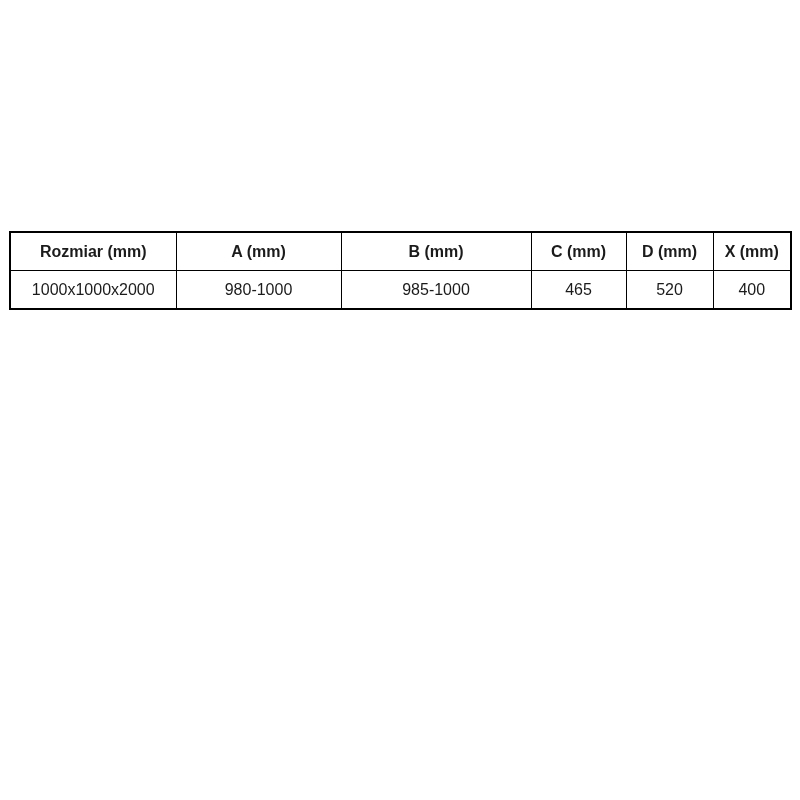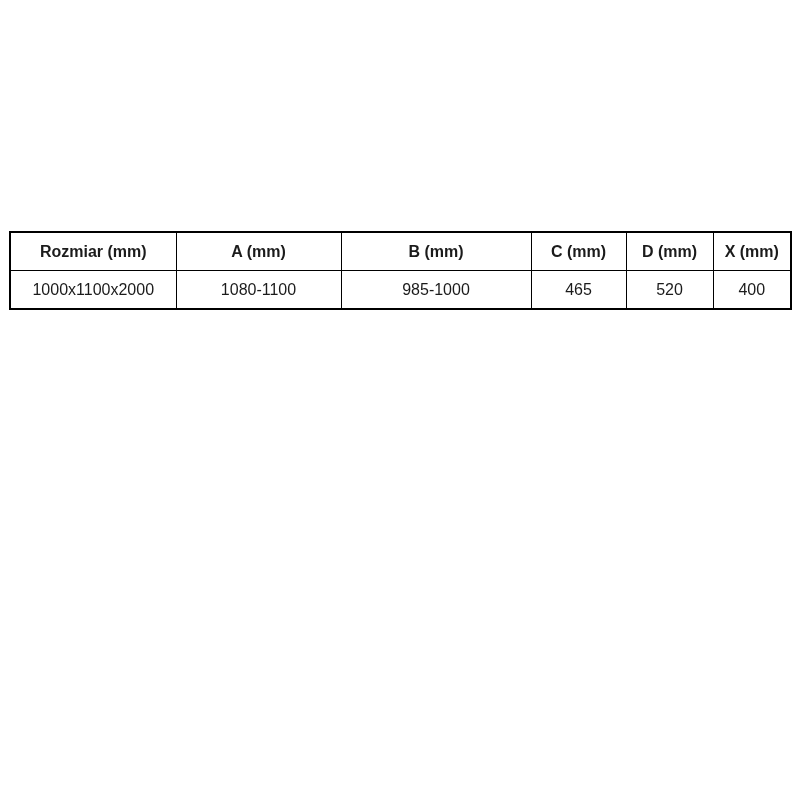--- a/index.html
+++ b/index.html
@@ -67,6 +67,14 @@
     </thead>
     <tbody>
       <tr>
+        <td>1000x1000x2000</td>
+        <td>980-1000</td>
+        <td>985-1000</td>
+        <td>465</td>
+        <td>520</td>
+        <td>400</td>
+      </tr>
+      <tr>
         <td>1000x1100x2000</td>
         <td>1080-1100</td>
         <td>985-1000</td>

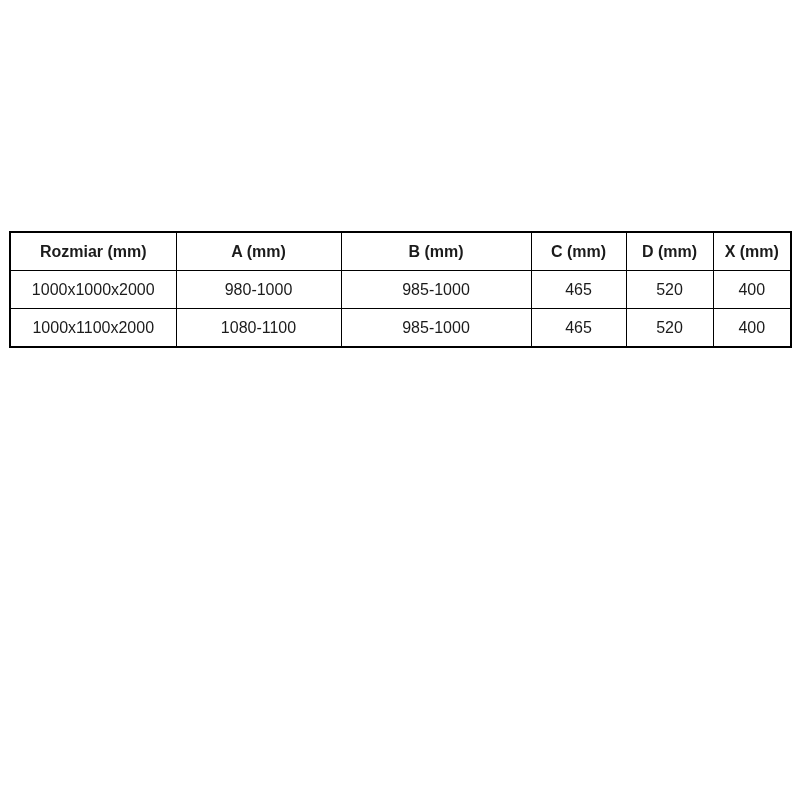--- a/index.html
+++ b/index.html
@@ -74,14 +74,6 @@
         <td>520</td>
         <td>400</td>
       </tr>
-      <tr>
-        <td>1000x1100x2000</td>
-        <td>1080-1100</td>
-        <td>985-1000</td>
-        <td>465</td>
-        <td>520</td>
-        <td>400</td>
-      </tr>
     </tbody>
   </table>
 </div>

